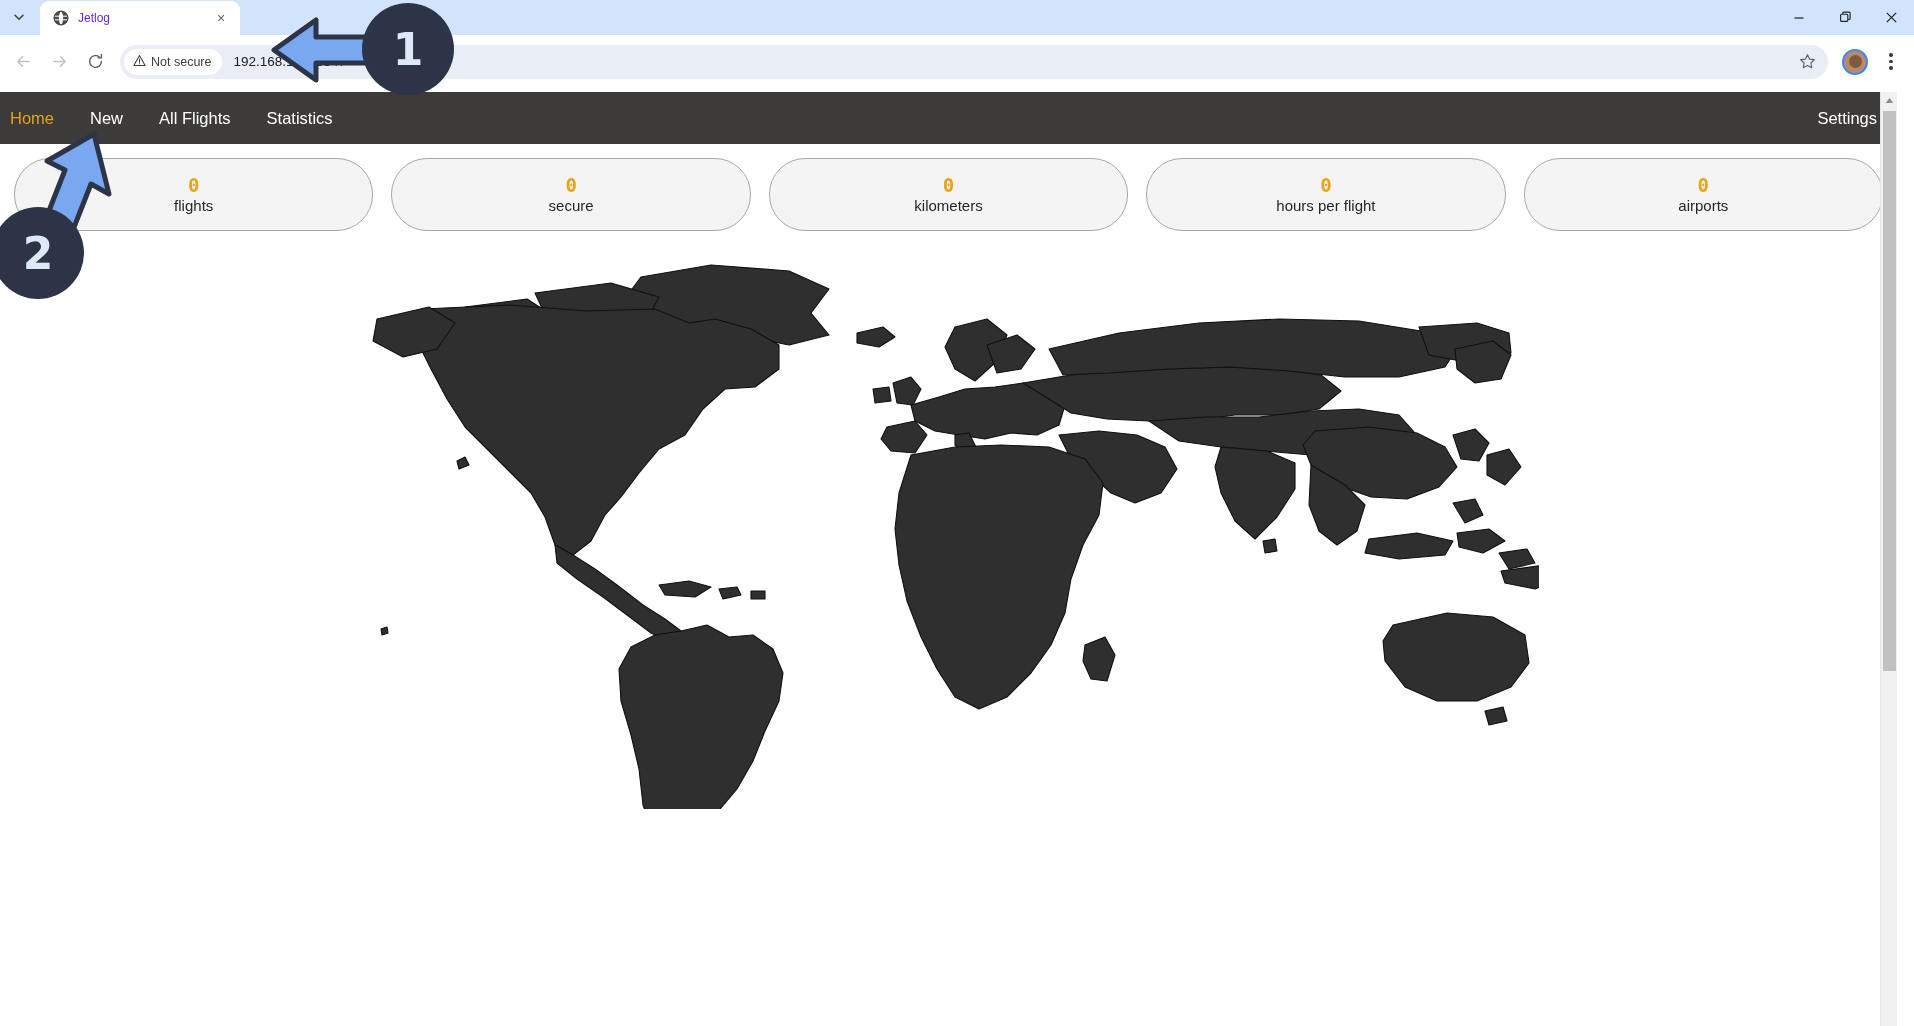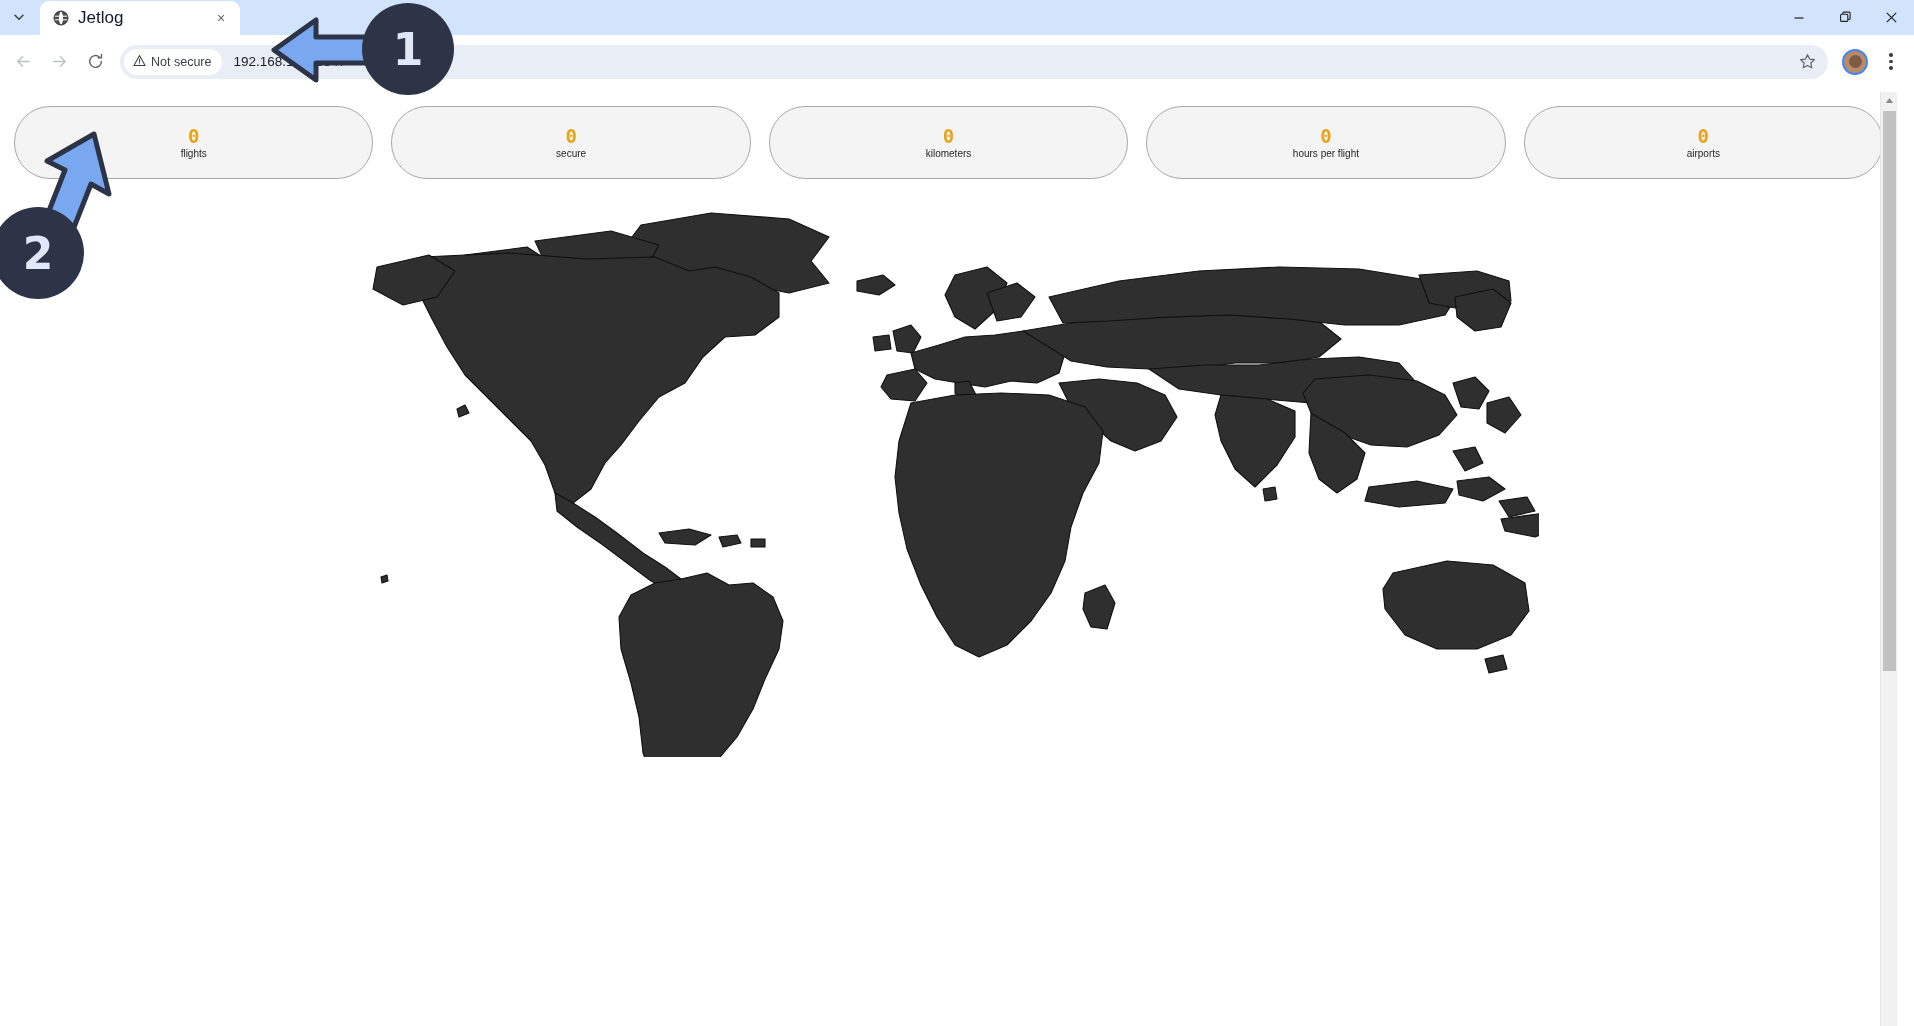--- a/index.html
+++ b/index.html
@@ -47,8 +47,8 @@
   }
   .tab-title {
     flex: 1;
-    font-size: 17px;
-    color: #0f172a;
+    font-size: 12px;
+    color: #6d28d9;
     white-space: nowrap;
     overflow: hidden;
     text-overflow: ellipsis;

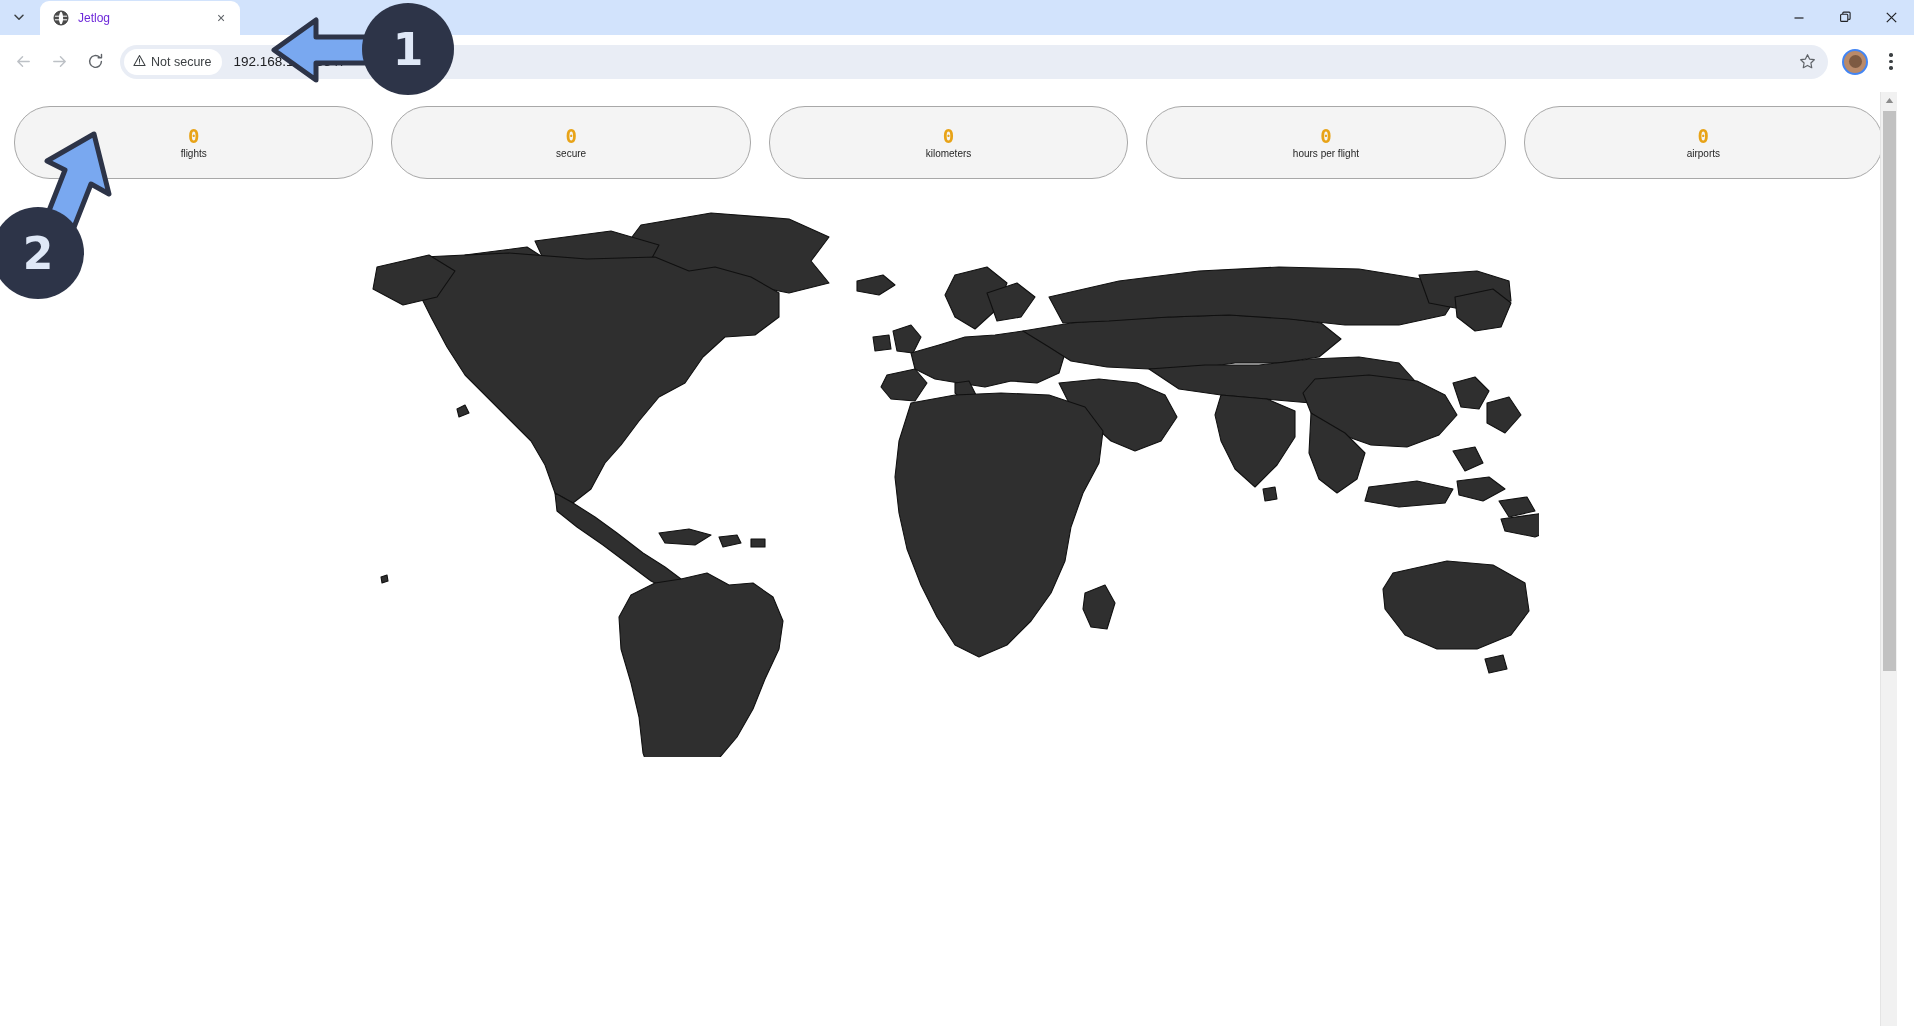--- a/index.html
+++ b/index.html
@@ -379,6 +379,17 @@
   <div class="viewport">
     <div class="page">
 
+      <div class="navbar">
+        <div class="nav-left">
+          <div class="nav-item active">Home</div>
+          <div class="nav-item">New</div>
+          <div class="nav-item">All Flights</div>
+          <div class="nav-item">Statistics</div>
+        </div>
+        <div class="nav-right">
+          <div class="nav-item">Settings</div>
+        </div>
+      </div>
 
       <div class="stats-row">
         <div class="stat-card">

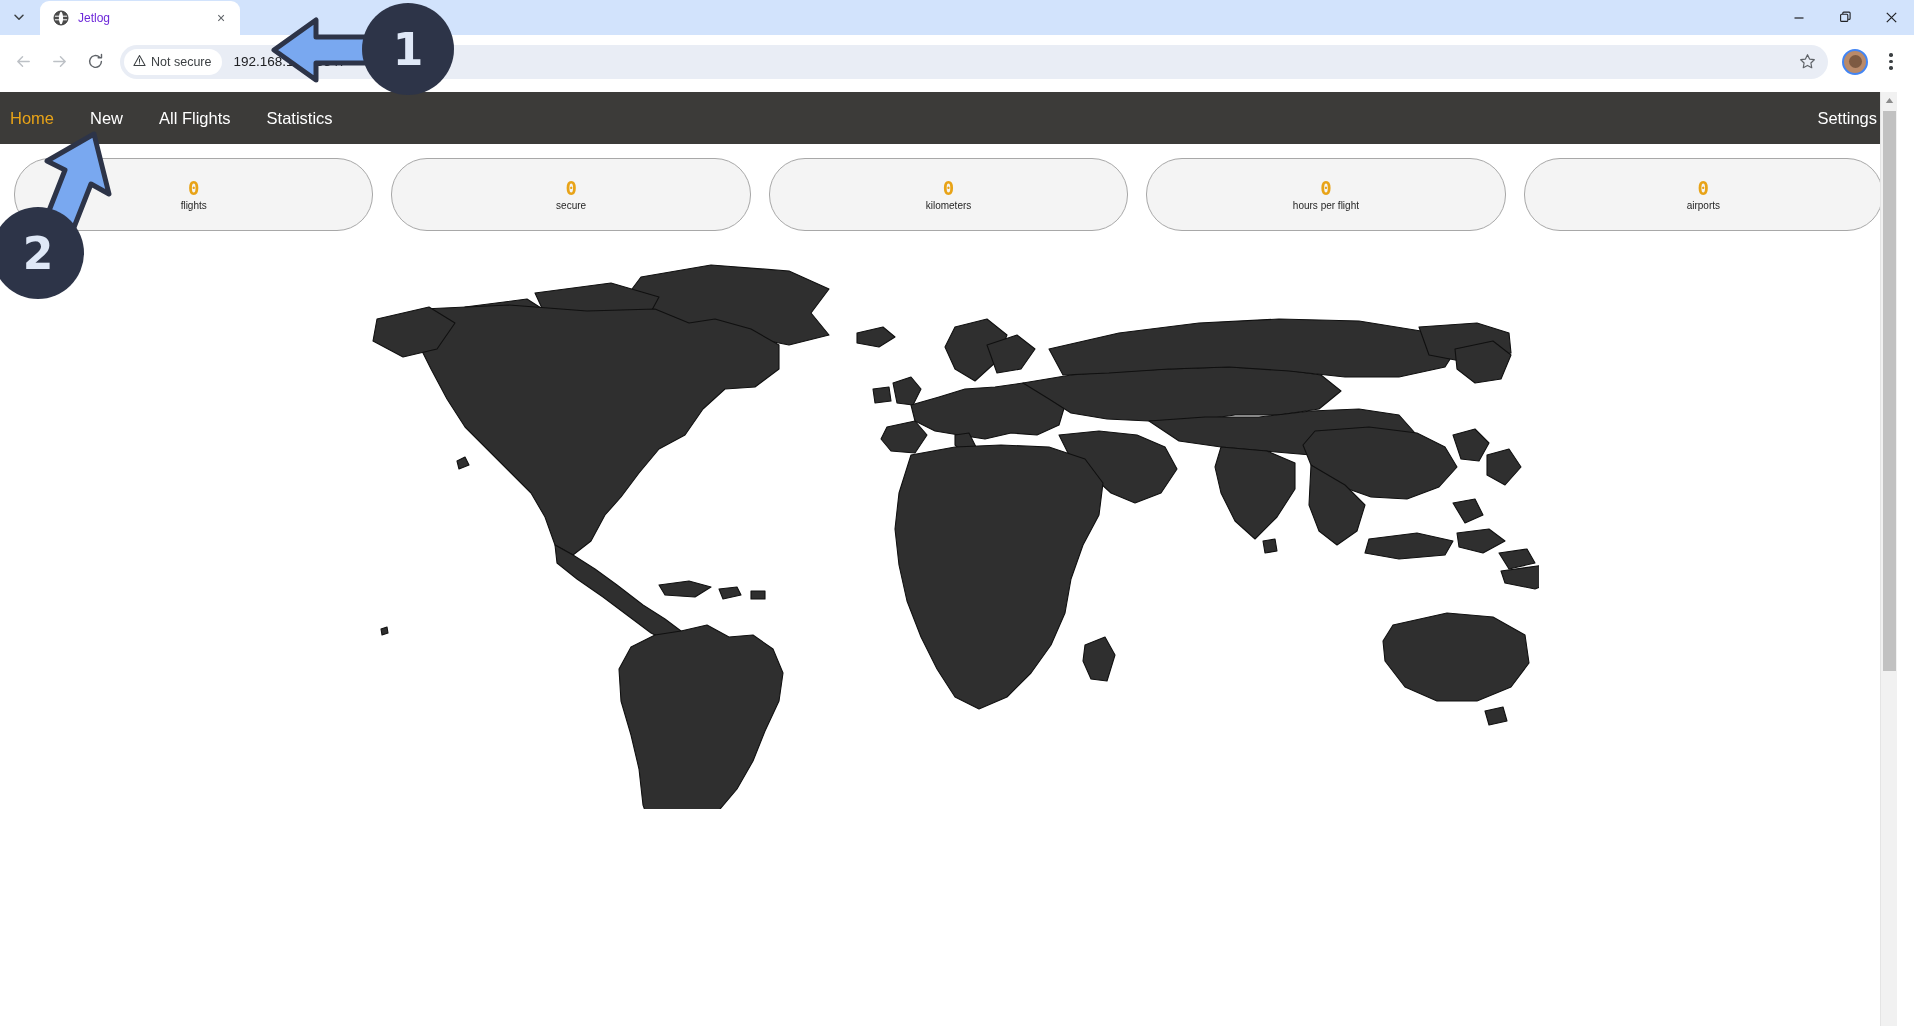--- a/index.html
+++ b/index.html
@@ -228,7 +228,7 @@
     line-height: 1;
   }
   .stat-label {
-    font-size: 10px;
+    font-size: 15px;
     color: #262626;
     line-height: 1;
   }

